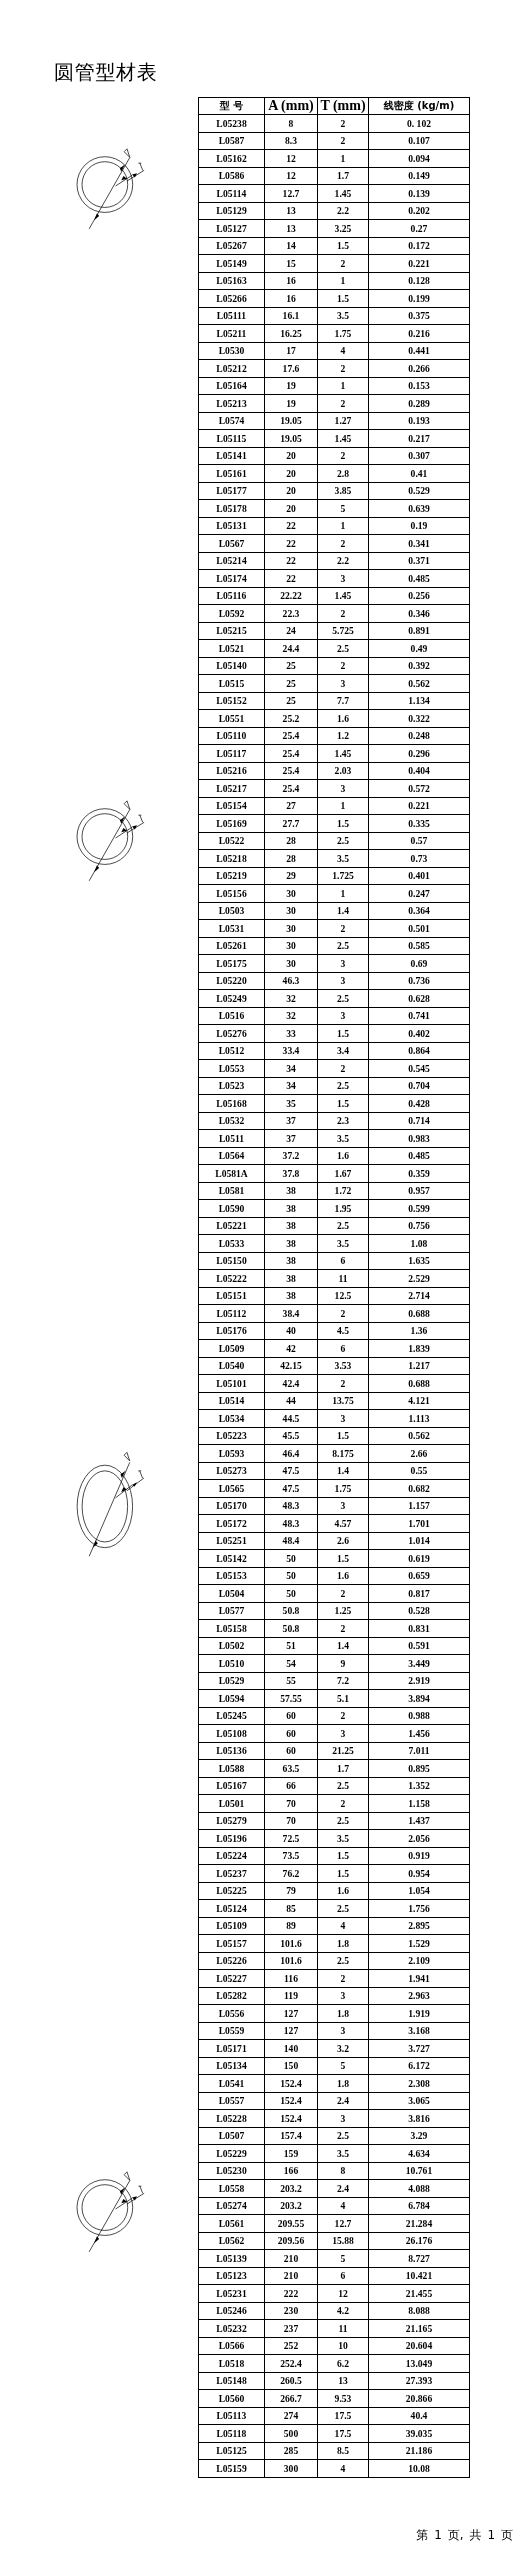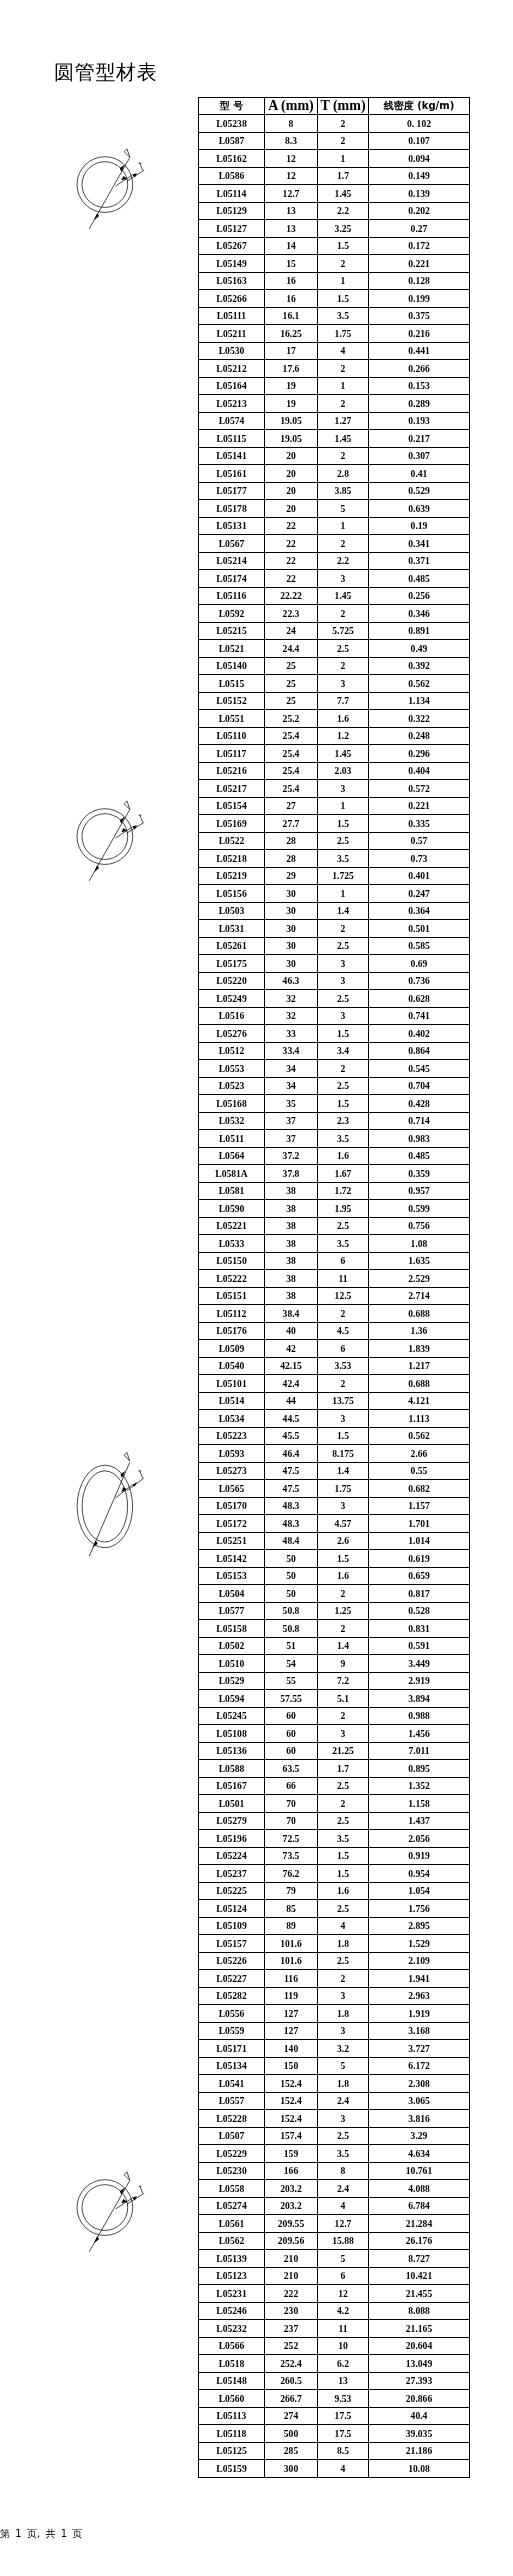--- a/index.html
+++ b/index.html
@@ -15,7 +15,7 @@
   table.spec th { font-size: 14px; height: 16.4px; }
   table.spec th.cjk { font-family: "DejaVu Sans", sans-serif; font-weight: bold; font-size: 10px; }
   .diagram { position: absolute; left: 64px; width: 86px; }
-  .footer { position: absolute; left: 0; width: 513px; top: 2527px; text-align: left; font-family: "DejaVu Sans", sans-serif; font-size: 10px; word-spacing: 2.1px; }
+  .footer { position: absolute; left: 0; width: 513px; top: 2527px; text-align: right; font-family: "DejaVu Sans", sans-serif; font-size: 12px; word-spacing: 2.1px; }
 </style>
 </head>
 <body>

